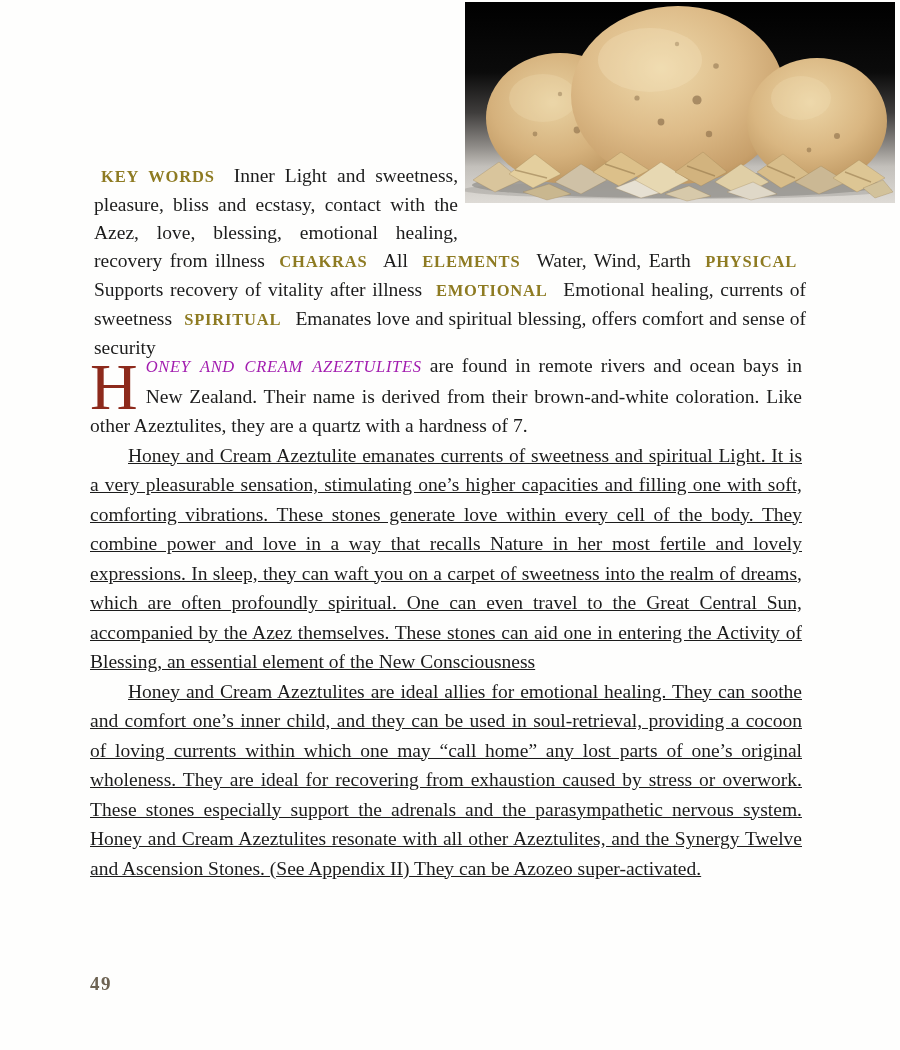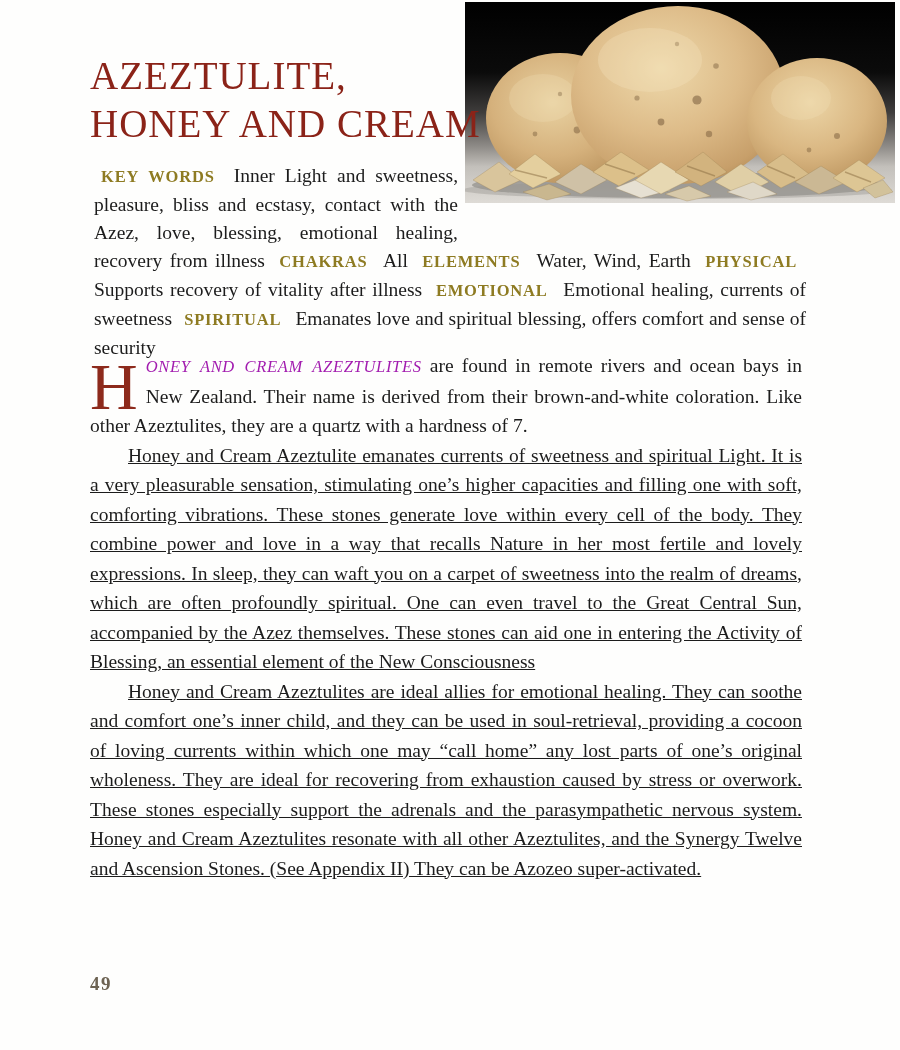--- a/index.html
+++ b/index.html
@@ -154,10 +154,6 @@
     </svg>
   </figure>
 
-  <h1 class="title">
-    <span>AZEZTULITE,</span><br>
-    <span>HONEY AND CREAM</span>
-  </h1>
 
   <p class="keywords">
     <span class="wrap-spacer"></span>

